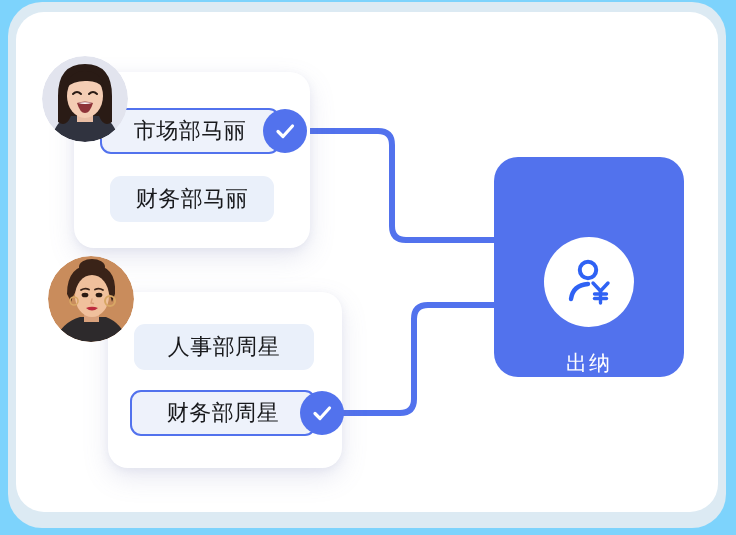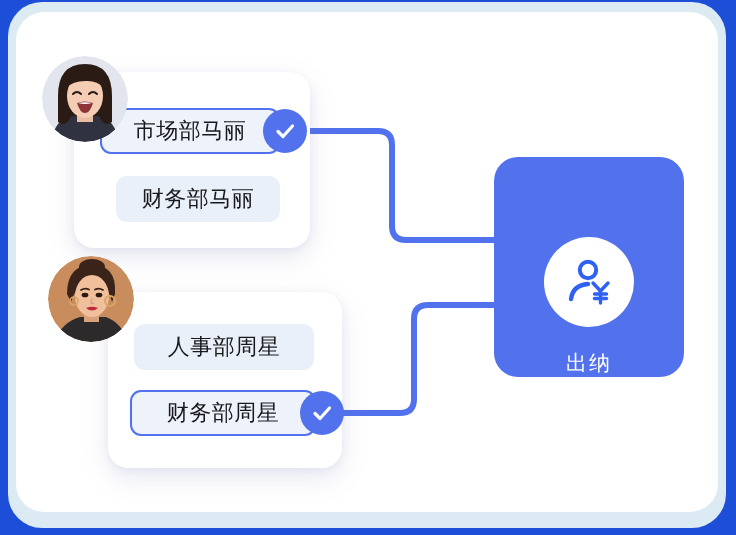--- a/index.html
+++ b/index.html
@@ -13,7 +13,7 @@
     height: 535px;
     overflow: hidden;
     font-family: "Liberation Sans", "DejaVu Sans", sans-serif;
-    background: #1d4ed8;
+    background: #7dd3fc;
   }
 
   

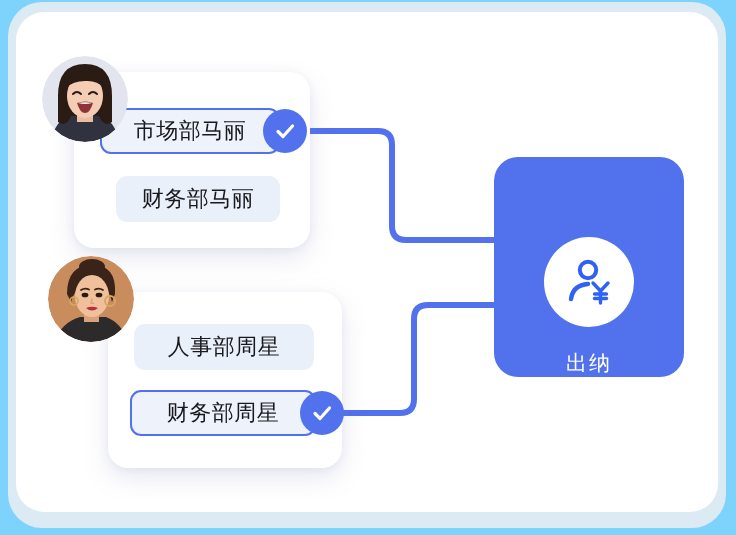--- a/index.html
+++ b/index.html
@@ -87,7 +87,7 @@
   }
 
   #pill-1-1 { left: 100px; top: 108px; width: 180px; height: 46px; }
-  #pill-1-2 { left: 110px; top: 176px; width: 164px; height: 46px; margin-left: 6px; }
+  #pill-1-2 { left: 110px; top: 176px; width: 164px; height: 46px; }
   #pill-2-1 { left: 134px; top: 324px; width: 180px; height: 46px; }
   #pill-2-2 { left: 130px; top: 390px; width: 186px; height: 46px; }
 

